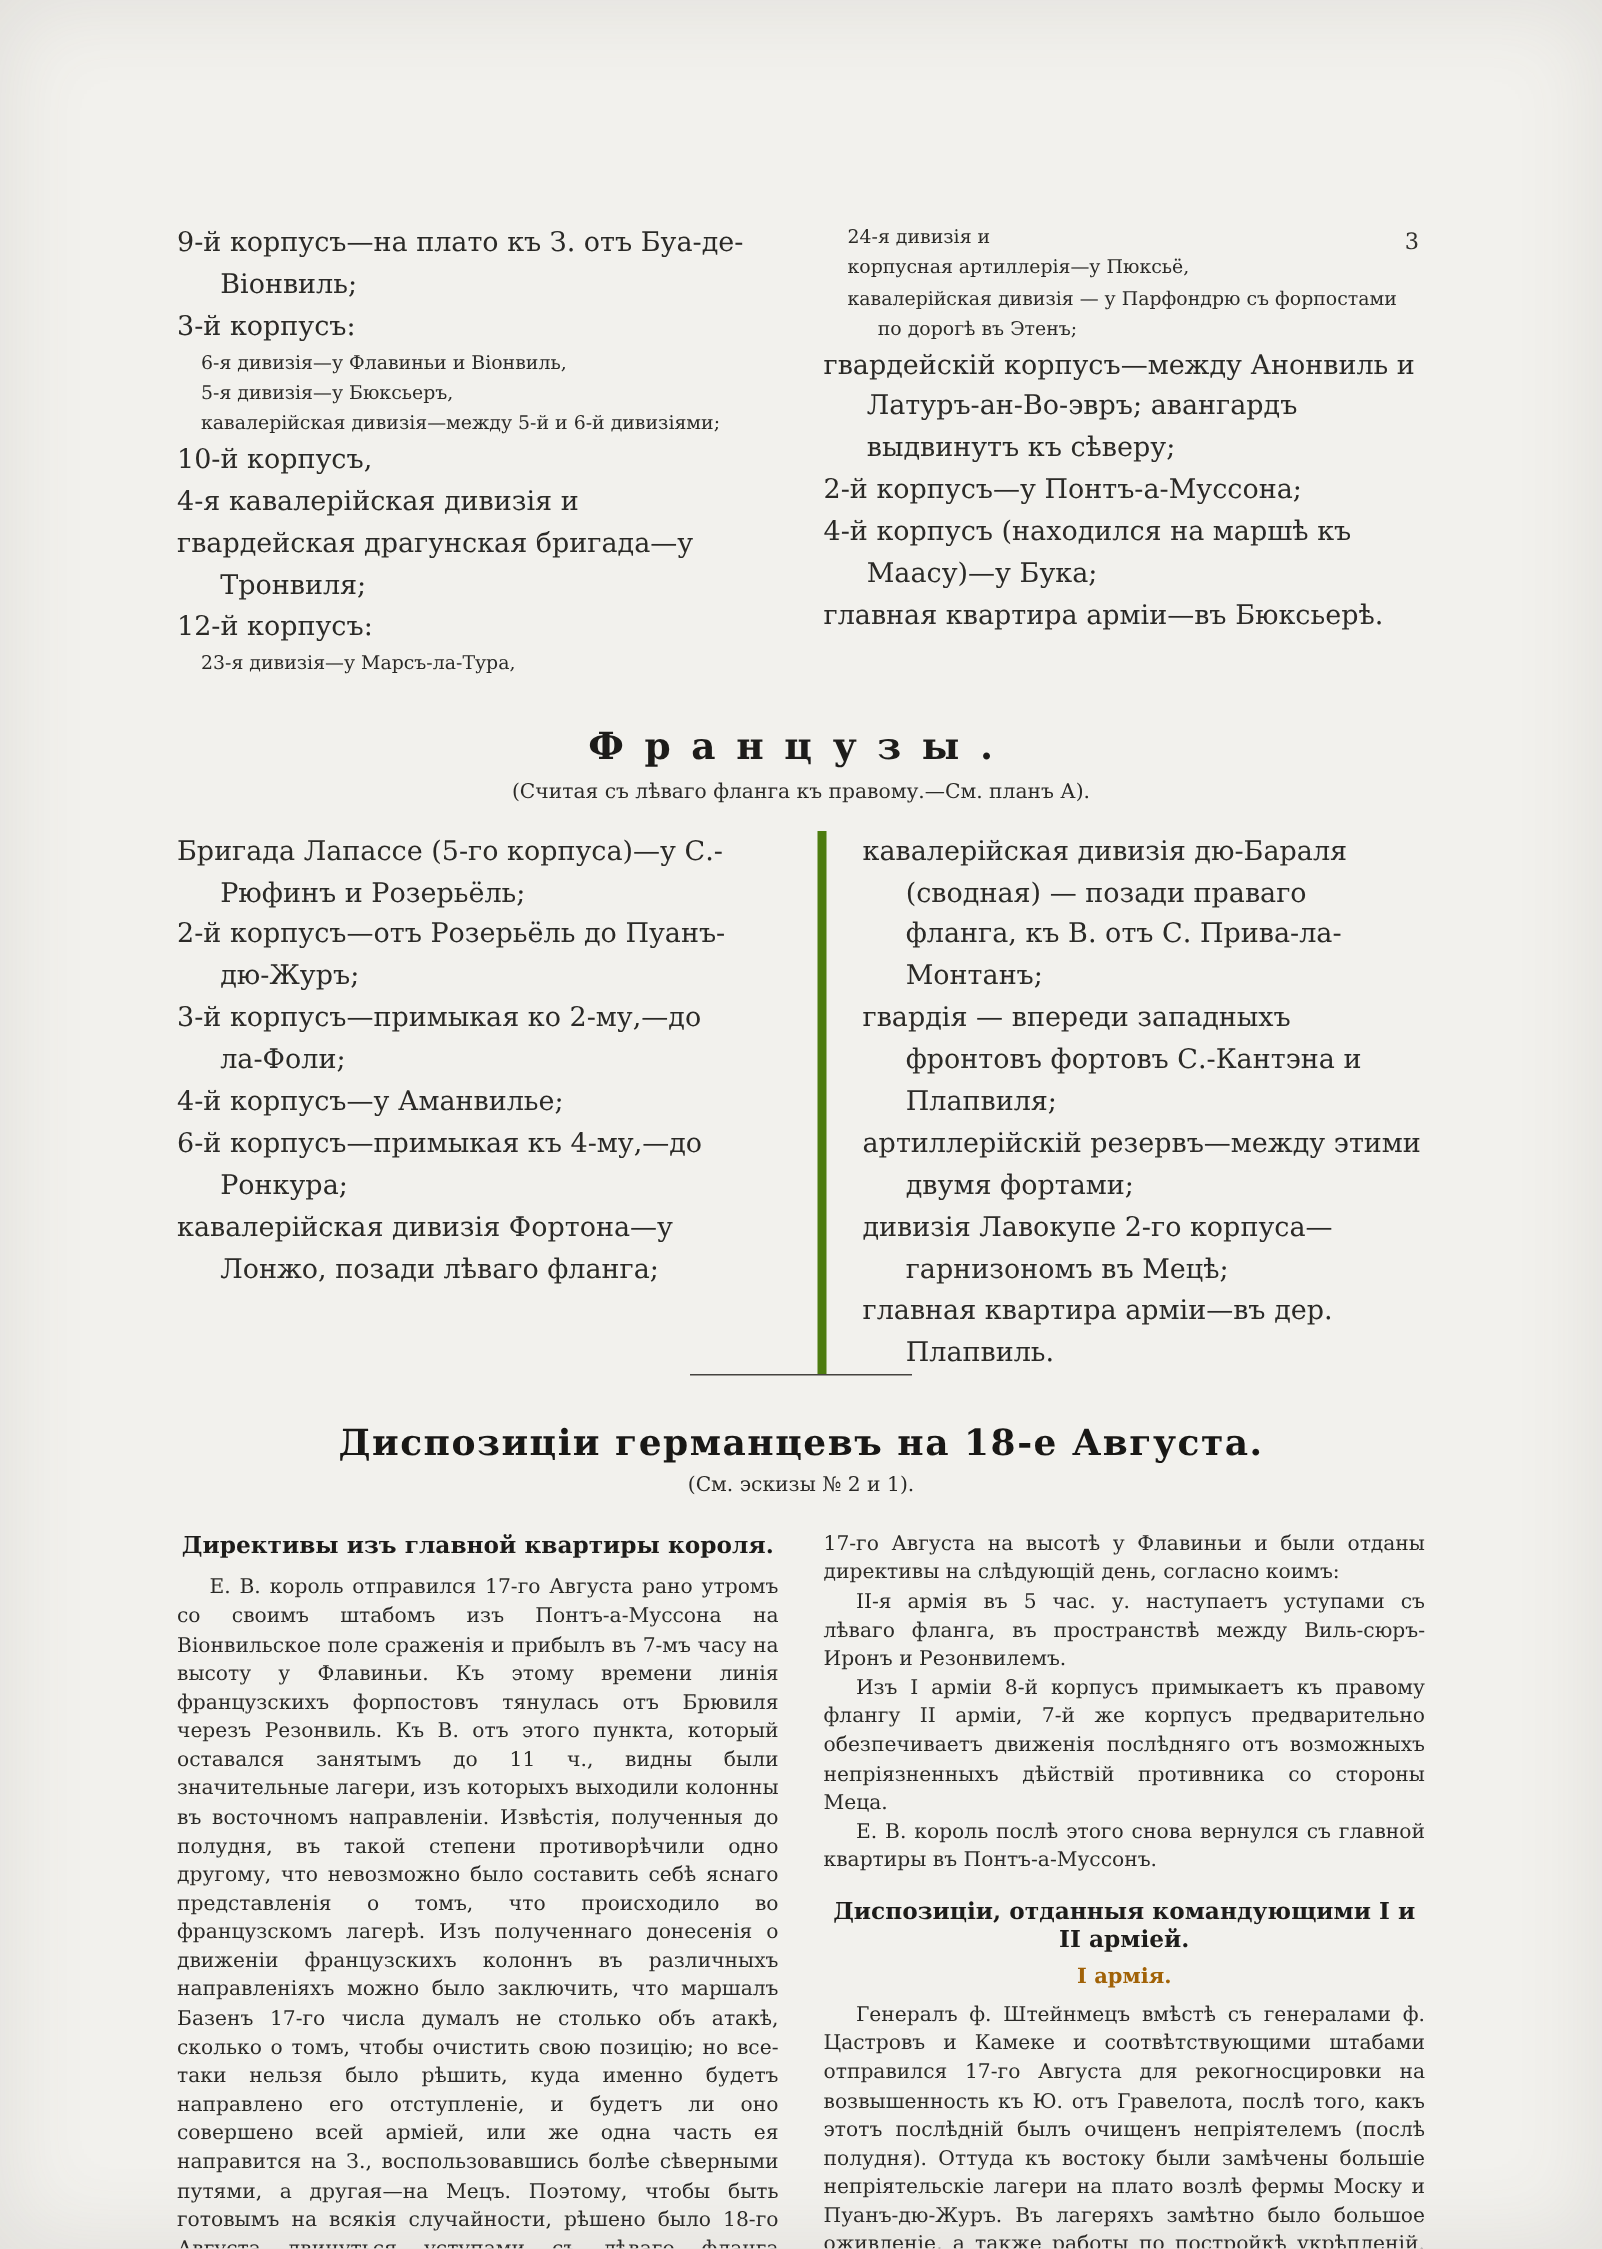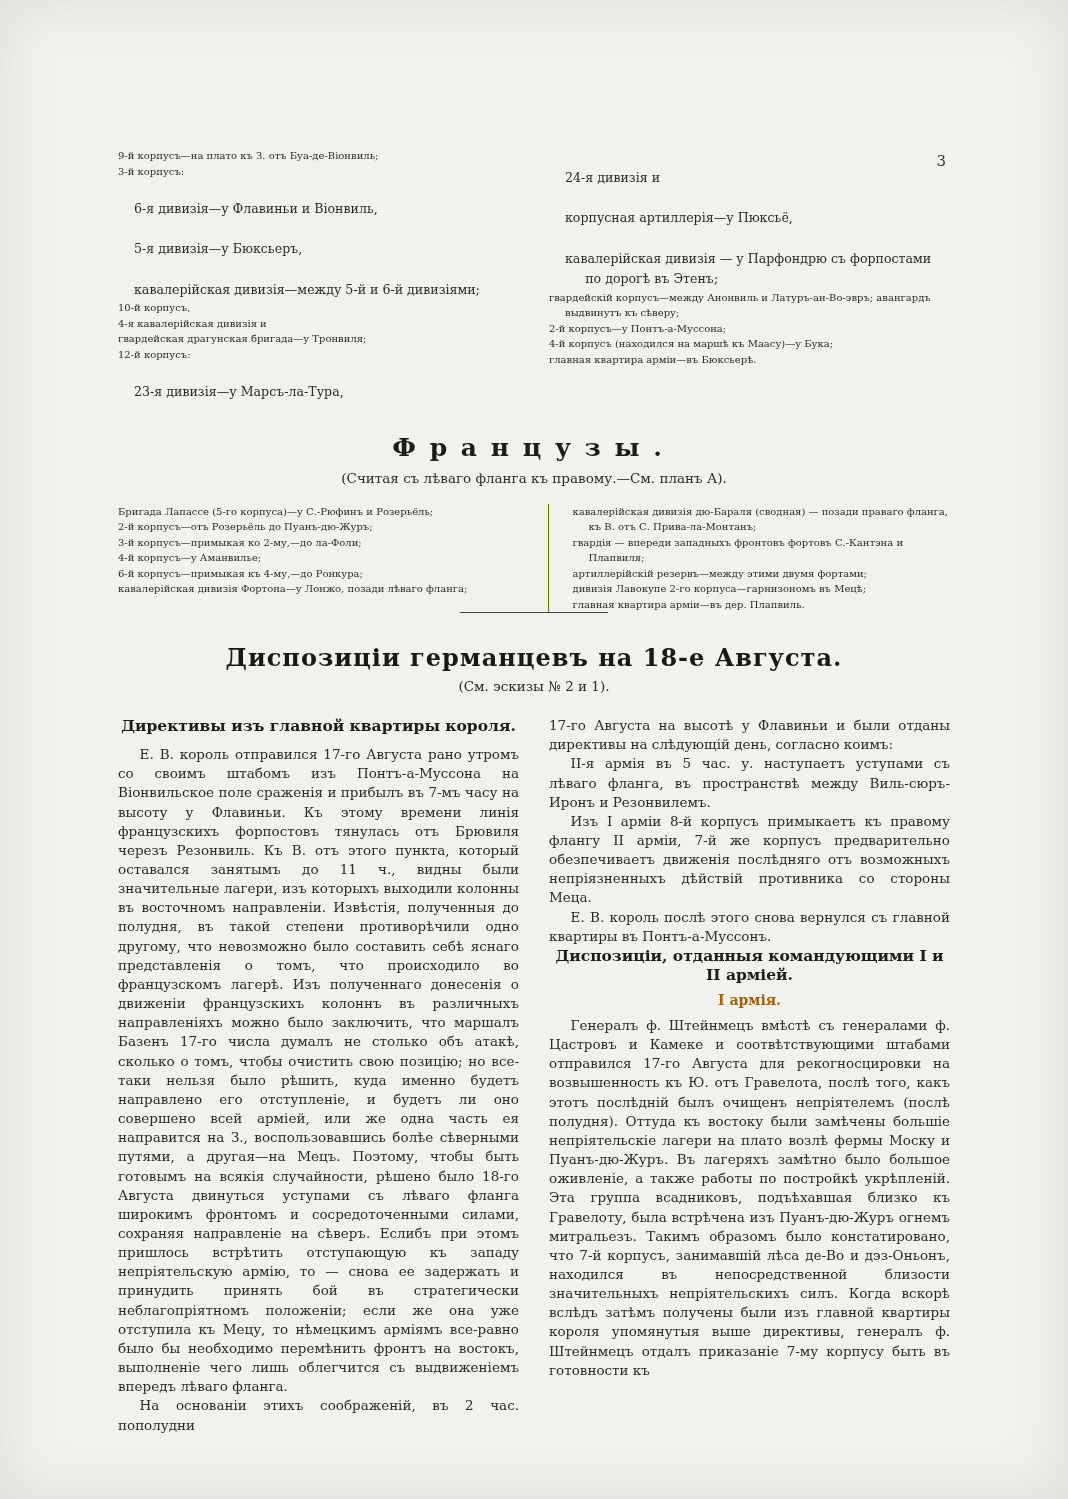--- a/index.html
+++ b/index.html
@@ -23,7 +23,7 @@
   .two-col { display:flex; gap:30px; }
   .two-col .col { flex:1 1 0; min-width:0; }
   .list .li {
-    font-size:10px; line-height:1.55;
+    font-size:18px; line-height:1.55;
     padding-left:1.6em; text-indent:-1.6em;
   }
   .list .li.sub {

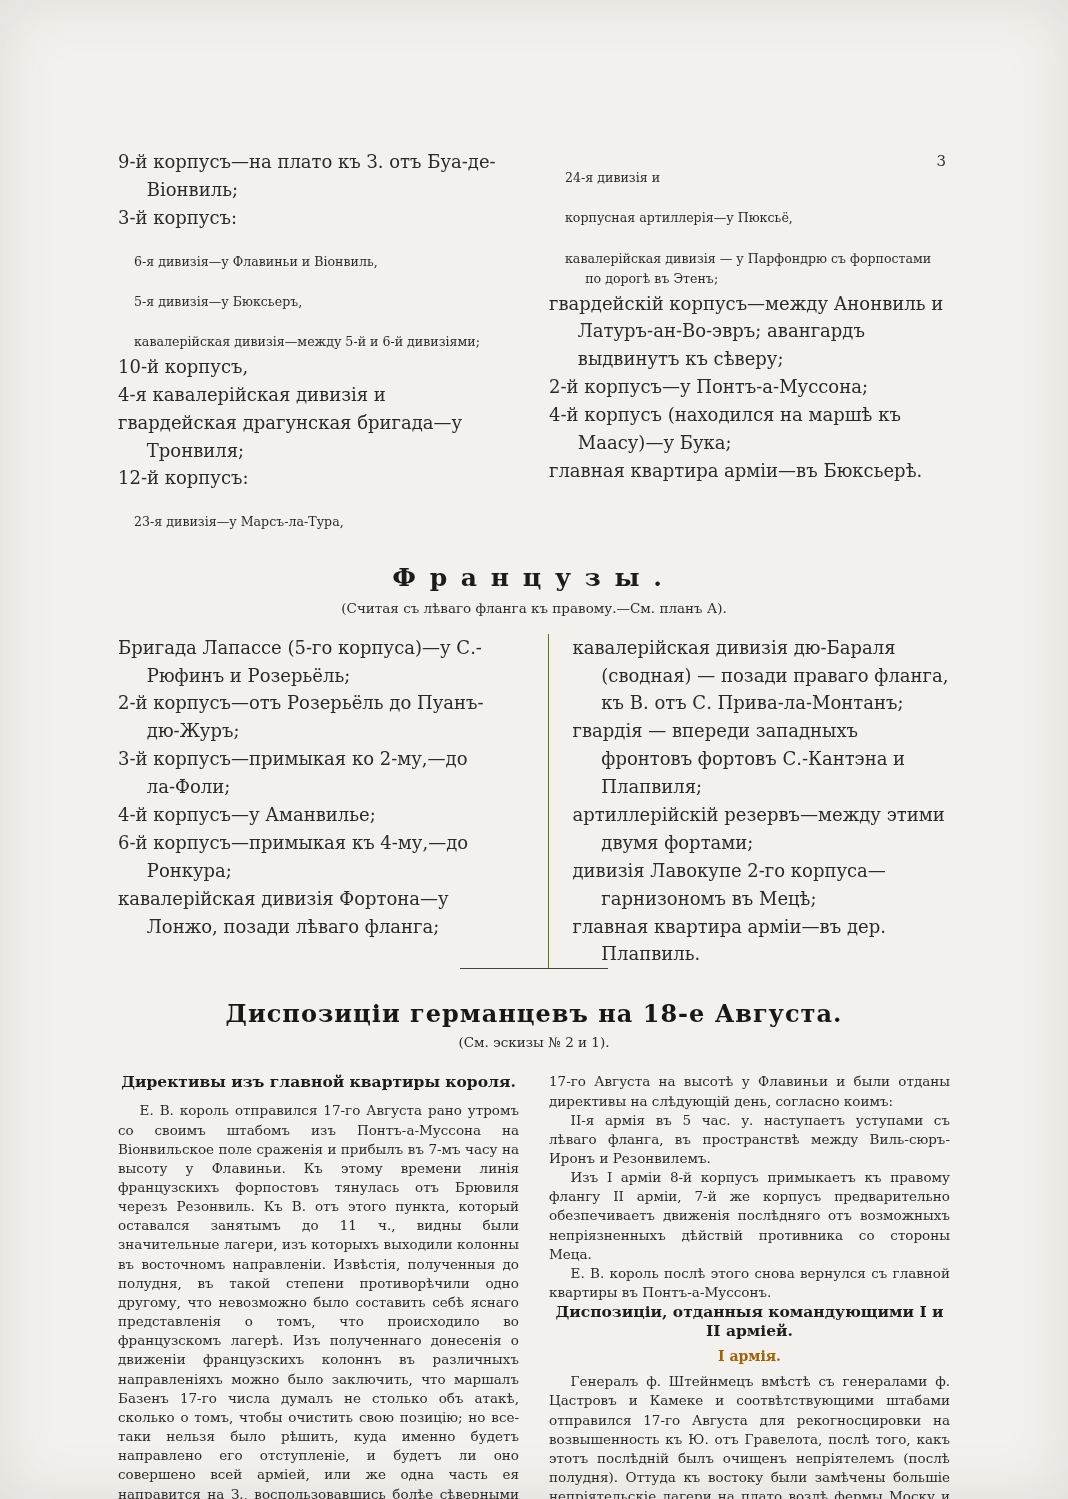--- a/index.html
+++ b/index.html
@@ -27,7 +27,7 @@
     padding-left:1.6em; text-indent:-1.6em;
   }
   .list .li.sub {
-    margin-left:16px; font-size:12.6px; line-height:1.62;margin-top:20px;
+    margin-left:16px; font-size:12.6px; line-height:1.62;
   }
   .top-lists { margin-bottom:30px; }
   

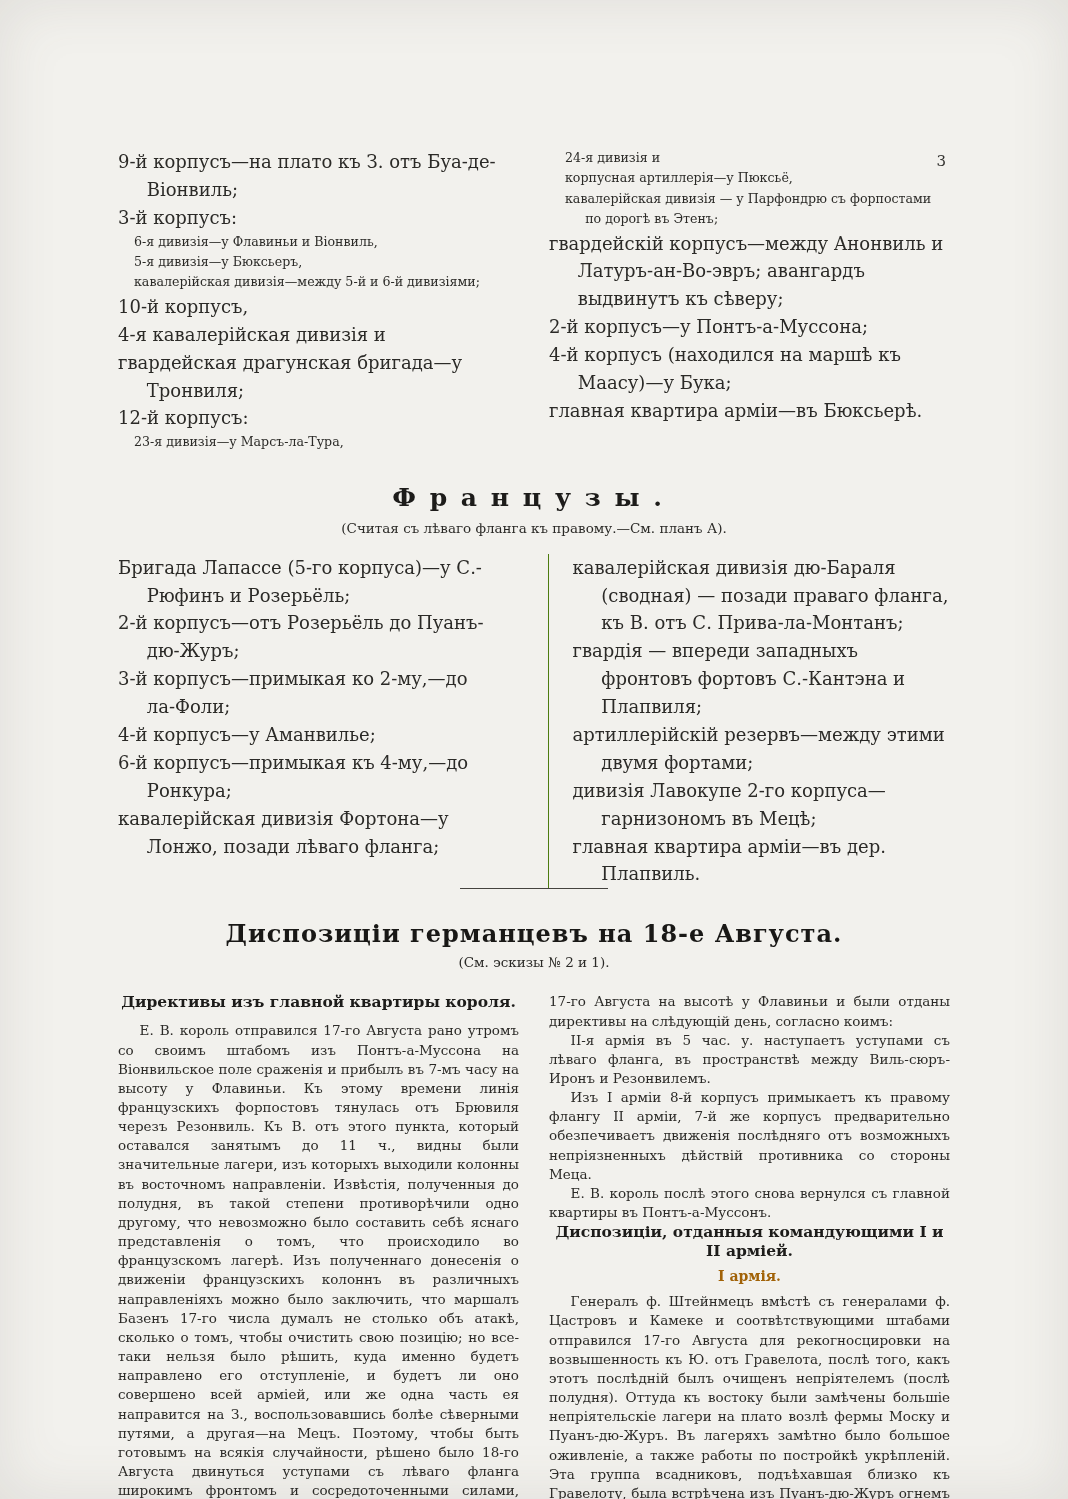--- a/index.html
+++ b/index.html
@@ -42,7 +42,7 @@
   .french-lists { }
   .french-lists .col:first-child { padding-right:22px; }
   .french-lists .col + .col {
-    border-left:1px solid #4d7c0f; padding-left:24px;
+    border-left:6px solid #4d7c0f; padding-left:24px;
   }
   
   .short-rule {

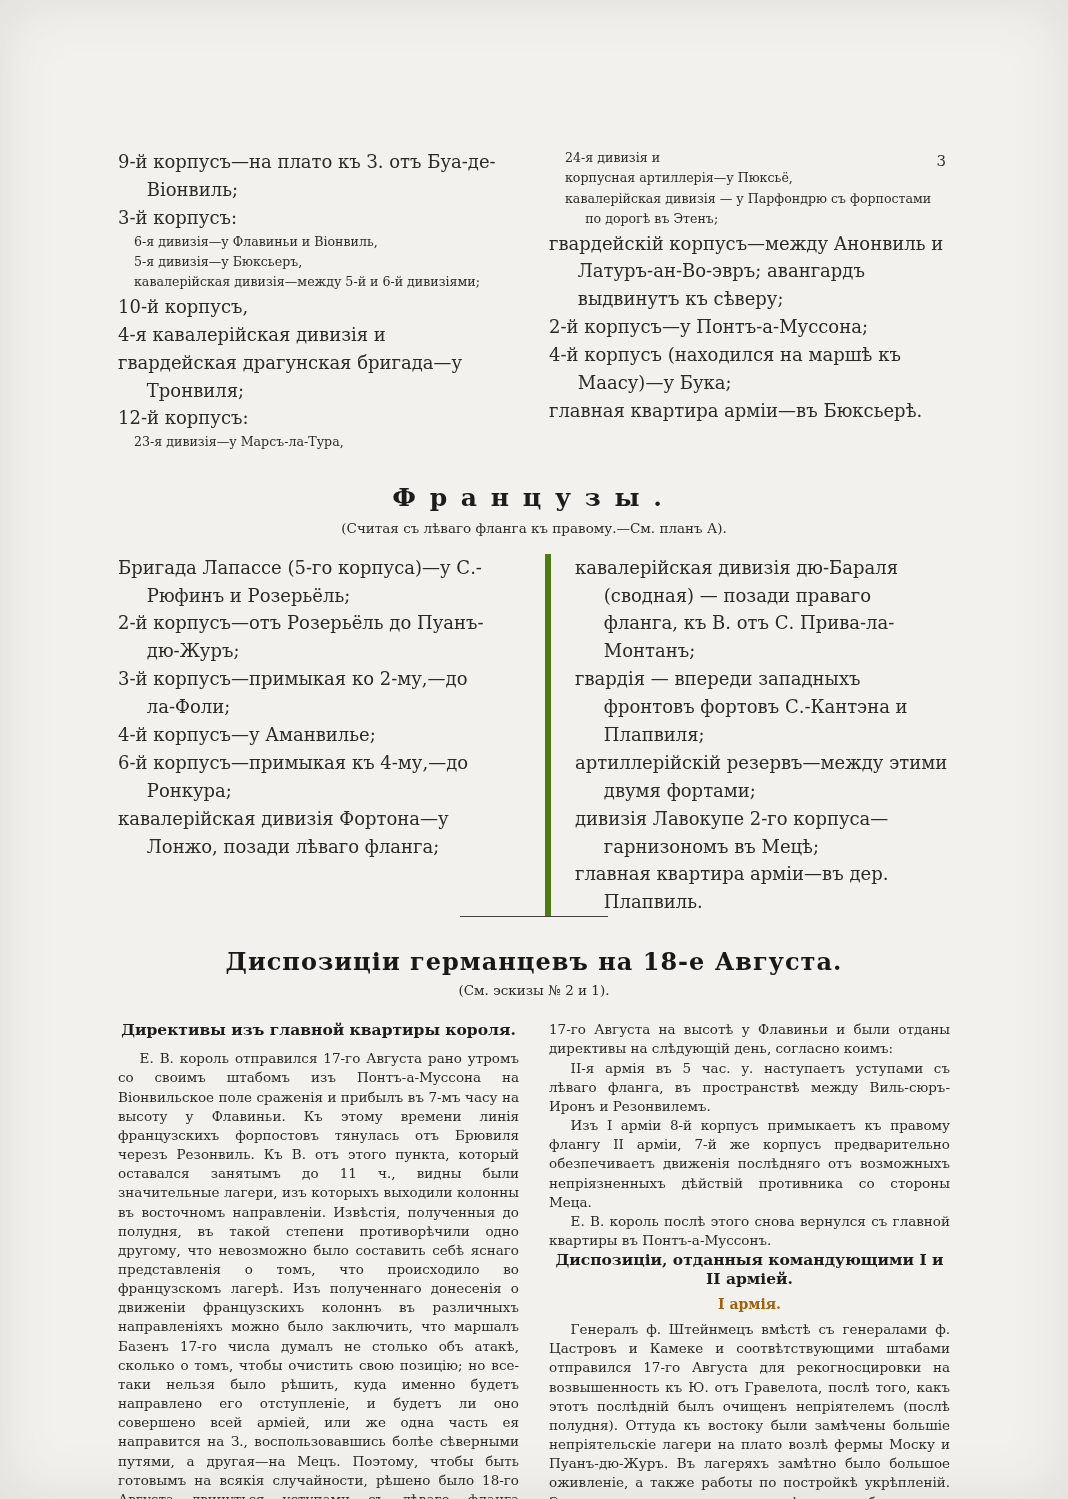--- a/index.html
+++ b/index.html
@@ -70,7 +70,7 @@
     margin:0 0 10px 0; text-align:center;
     font-size:15.5px; font-weight:bold; color:#1d1c1a;
   }
-  .col-heading.mid { margin-bottom:8px; }
+  .col-heading.mid { margin-top:14px; margin-bottom:8px; }
   .col-subheading {
     margin:0 0 8px 0; text-align:center;
     font-size:14px; font-weight:bold; color:#a16207;

